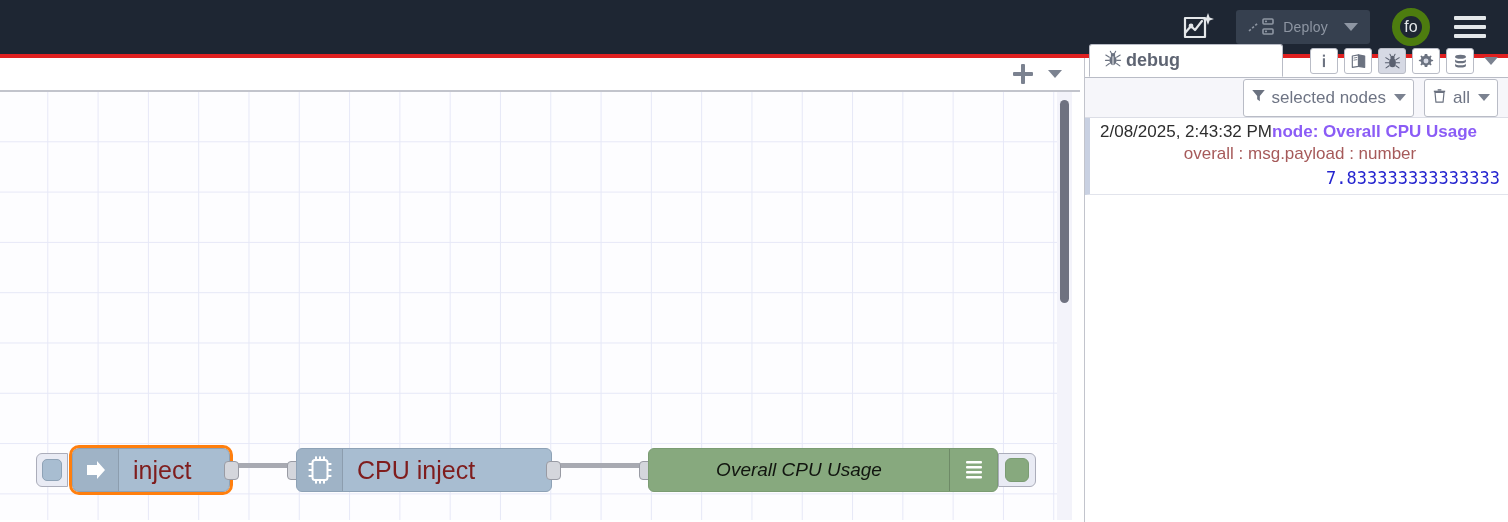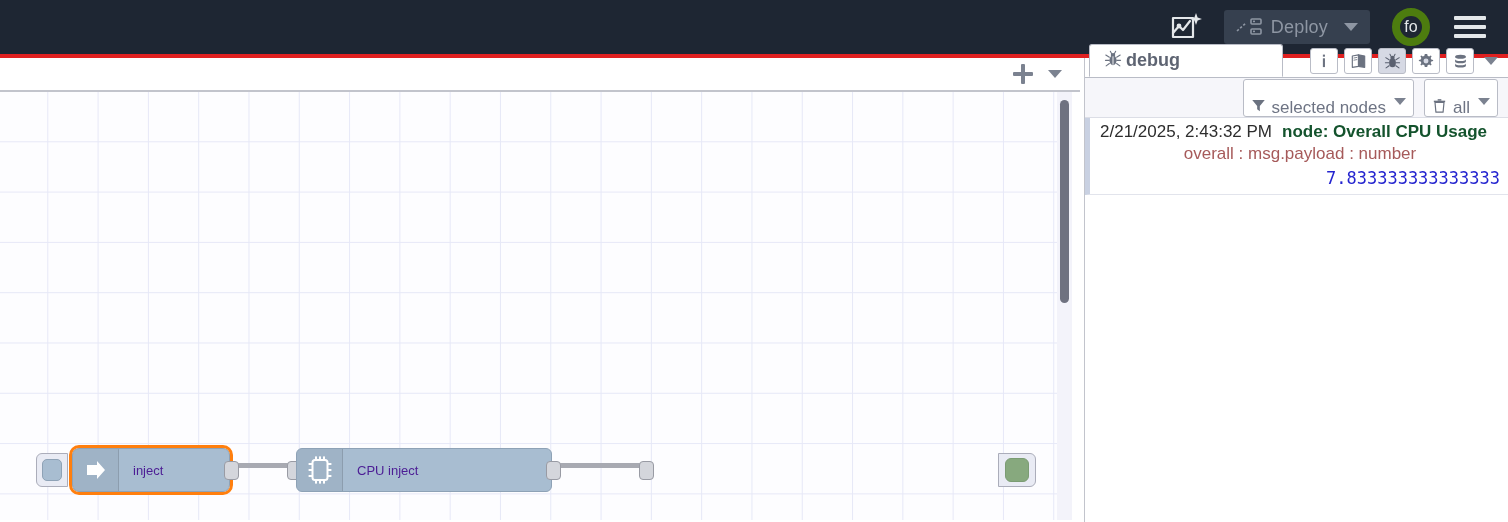--- a/index.html
+++ b/index.html
@@ -35,7 +35,7 @@
   }
   #deploy-button .dep-ico { width: 26px; height: 18px; margin-right: 9px; }
   #deploy-label {
-    color: #8e96a3; font-size: 18px; letter-spacing: .2px;
+    color: #8e96a3; font-size: 14px; letter-spacing: .2px;
     padding-right: 16px;
   }
   #deploy-caret {

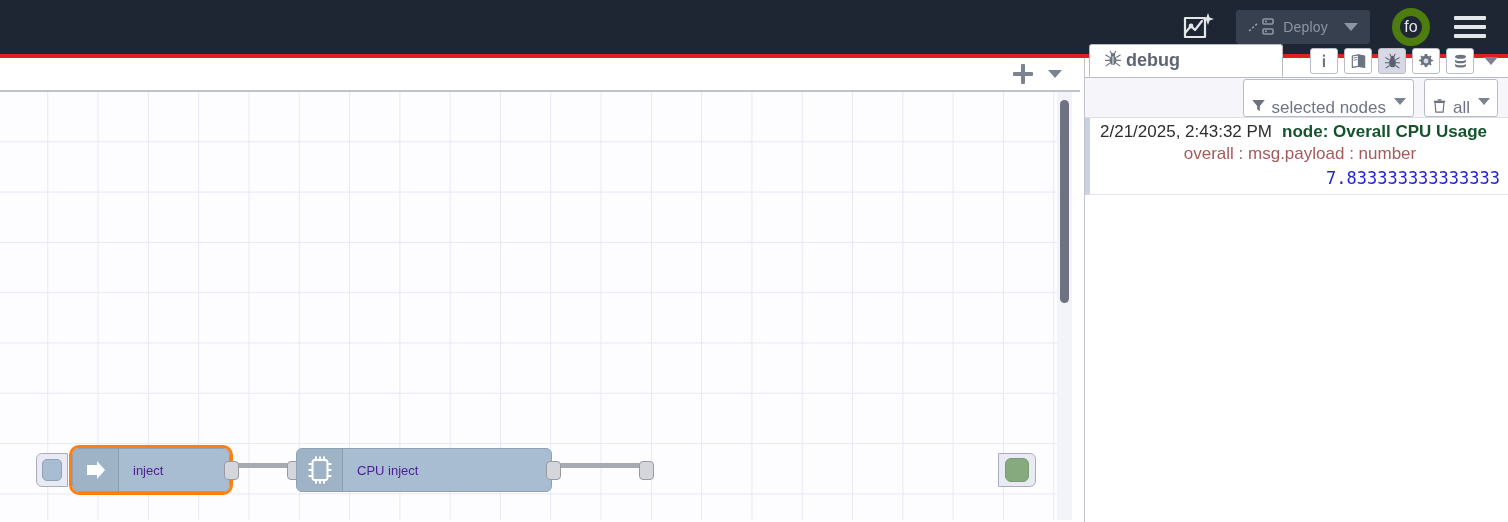--- a/index.html
+++ b/index.html
@@ -235,7 +235,7 @@
   }
   .filter-btn {
     height: 28px; border: 1px solid #b9bcc6; border-radius: 3px;
-    background: #fff; display: flex; align-items: flex-start;
+    background: #fff; display: flex; align-items: center;
     padding: 18px 7px; margin-left: 10px; cursor: pointer;
   }
   .filter-btn .ftxt { font-size: 17px; color: #6e7484; margin: 0 8px 0 6px; }

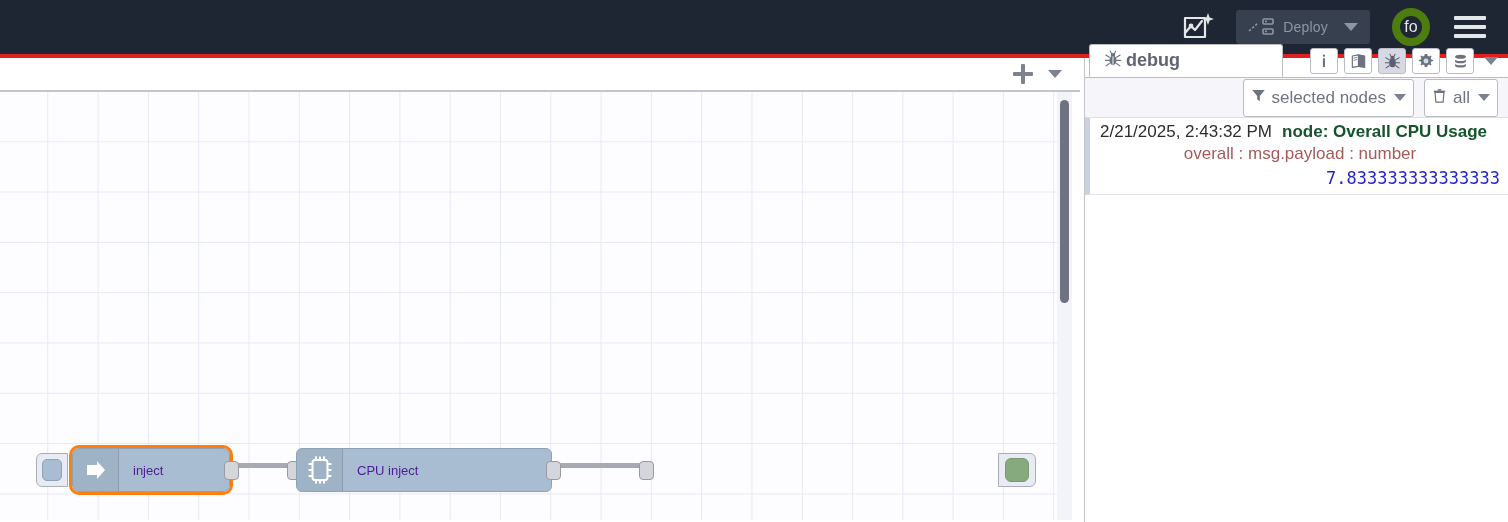--- a/index.html
+++ b/index.html
@@ -467,7 +467,7 @@
     <div id="debug-messages">
       <div class="debug-msg">
         <div class="msg-meta-row">
-          <span class="msg-timestamp">2/21/2025, 2:43:32 PM</span>
+          <span class="msg-timestamp">2/08/2025, 2:43:32 PM</span>
           <span class="msg-nodename">node: Overall CPU Usage</span>
         </div>
         <div class="msg-topic-row">overall : msg.payload : number</div>

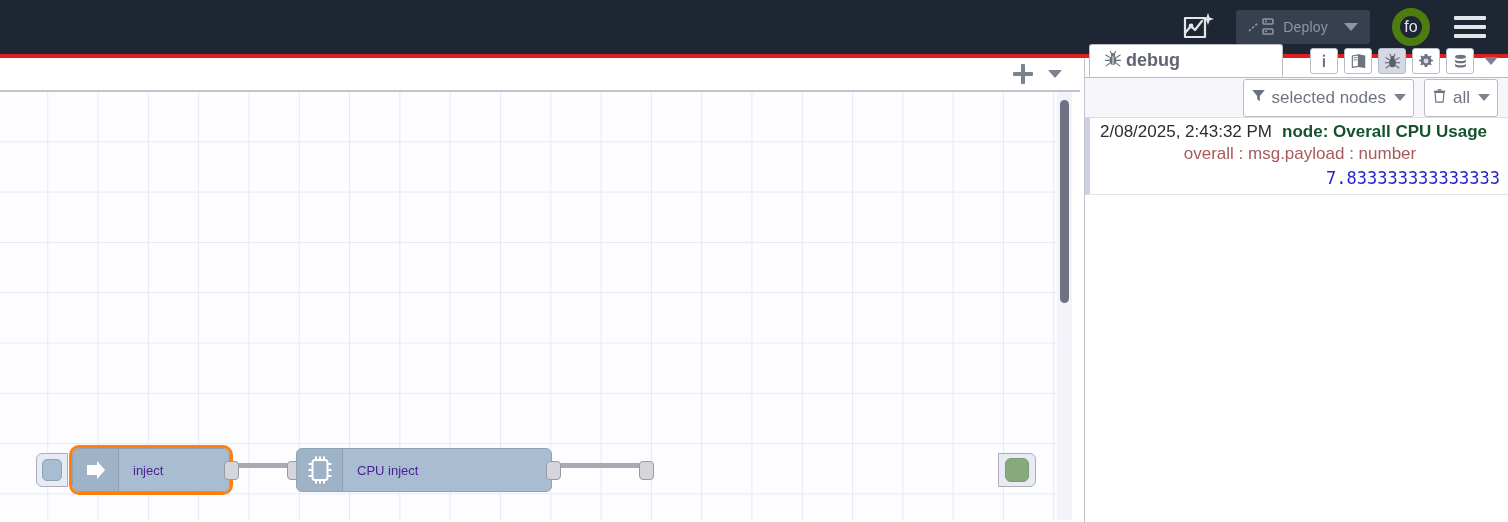--- a/index.html
+++ b/index.html
@@ -254,7 +254,7 @@
   }
   .msg-meta-row { display: flex; align-items: baseline; font-size: 17px; }
   .msg-timestamp { color: #2d2d2d; }
-  .msg-nodename { color: #14532d; font-weight: bold; margin-left: 10px; }
+  .msg-nodename { color: #8b5cf6; font-weight: bold; }
   .msg-topic-row { font-size: 17px; color: #a65a5a; margin-top: 2px; text-align: center; }
   .msg-value {
     font-family: "DejaVu Sans Mono", monospace;

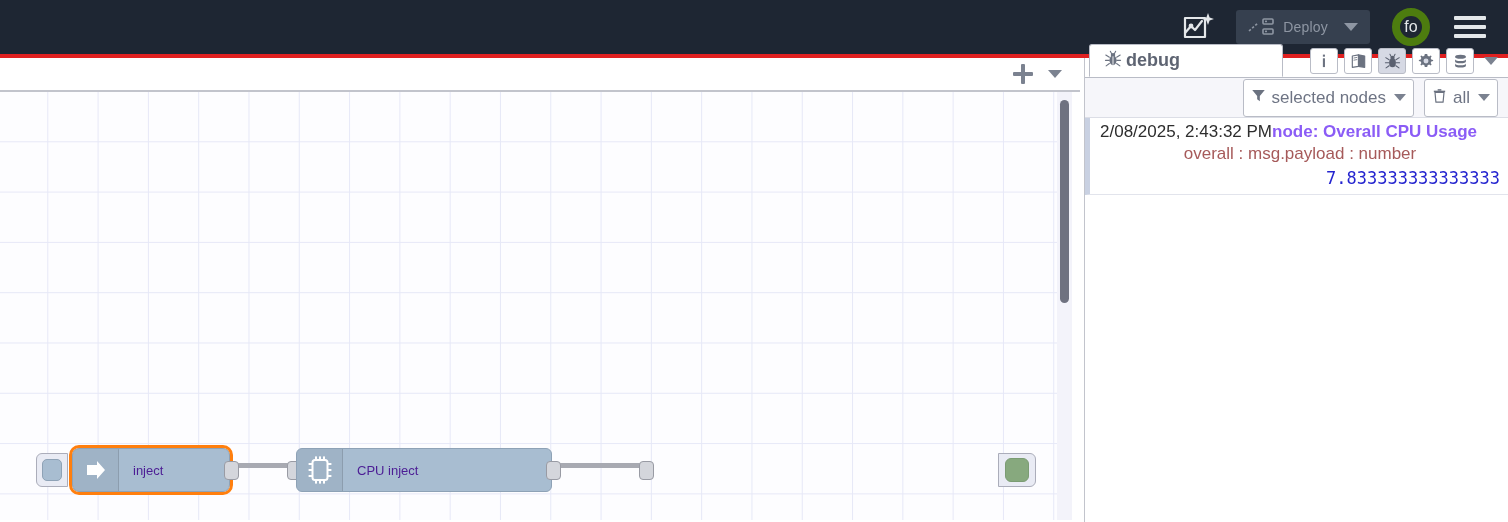--- a/index.html
+++ b/index.html
@@ -130,7 +130,7 @@
   }
   .node-label {
     flex: 1; display: flex; align-items: center;
-    font-size: 13px; color: #4c1d95; padding: 0 14px;
+    font-size: 25px; color: #7f1d1d; padding: 0 14px;
   }
   .port {
     position: absolute; width: 15px; height: 19px;

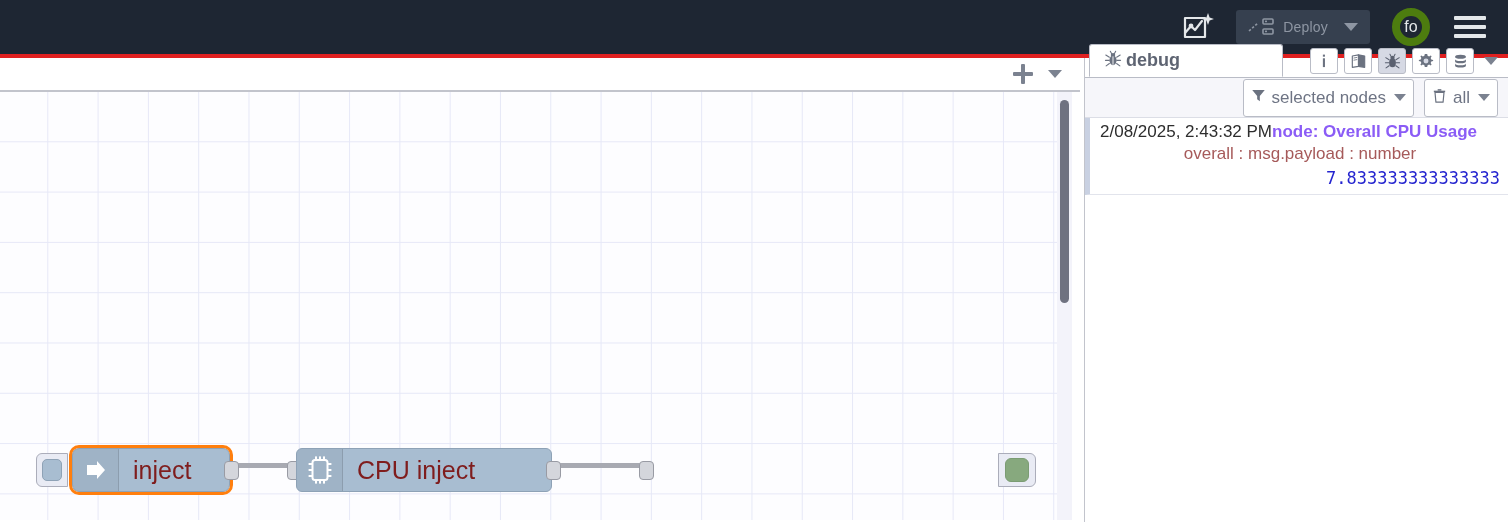--- a/index.html
+++ b/index.html
@@ -356,6 +356,19 @@
       <div class="port" style="left:546px; top:369px;"></div>
 
       <div class="port" style="left:639px; top:369px;"></div>
+      <div id="node-debug" class="node">
+        <div class="node-label">Overall CPU Usage</div>
+        <div id="debug-icon-box">
+          <svg viewBox="0 0 26 26" width="26" height="26">
+            <g fill="#ffffff">
+              <rect x="5" y="4" width="16" height="2.6" rx="1"></rect>
+              <rect x="5" y="9" width="16" height="2.6" rx="1"></rect>
+              <rect x="5" y="14" width="16" height="2.6" rx="1"></rect>
+              <rect x="5" y="19" width="16" height="2.6" rx="1"></rect>
+            </g>
+          </svg>
+        </div>
+      </div>
       <div id="debug-toggle-button">
         <i></i>
       </div>

